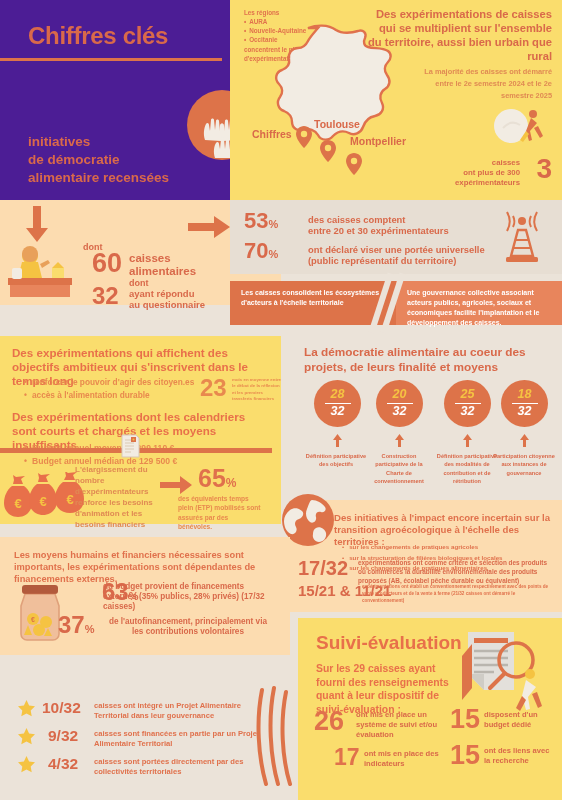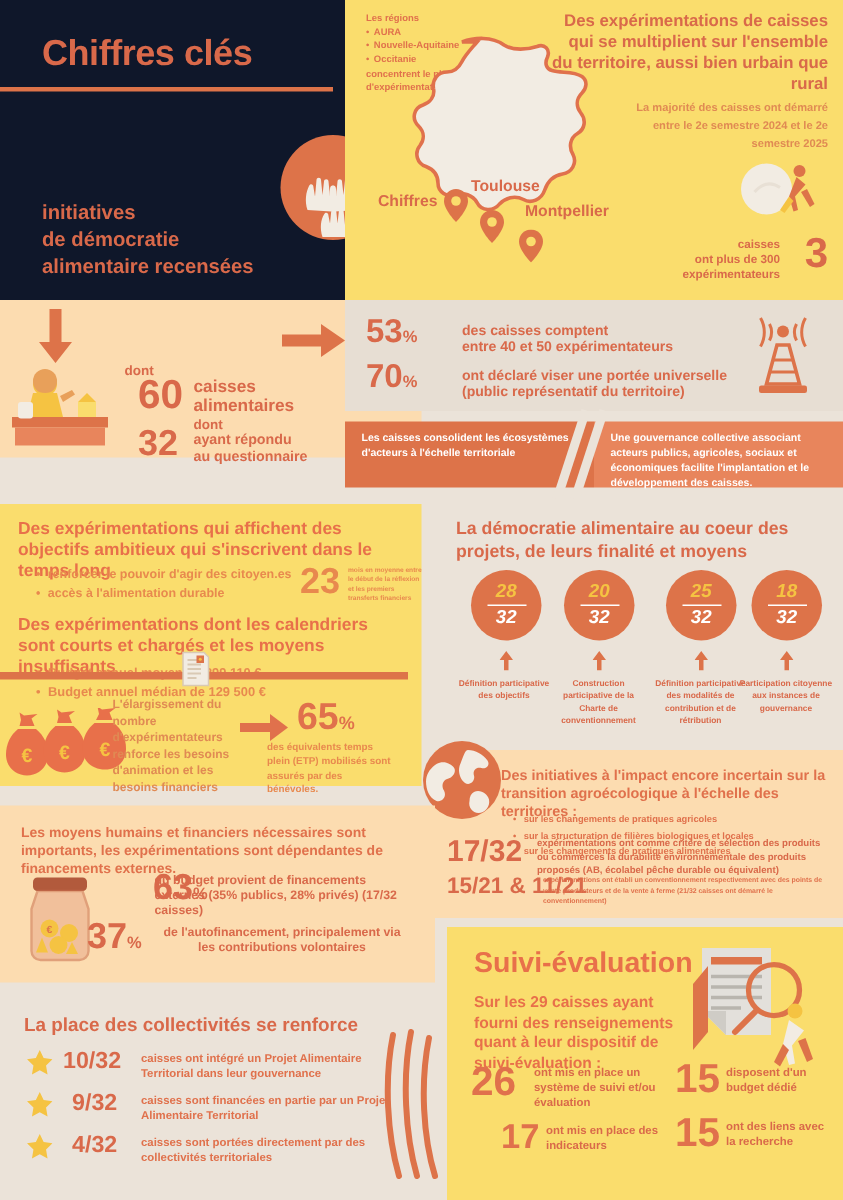--- a/index.html
+++ b/index.html
@@ -15,7 +15,7 @@
   .blk { position:absolute; }
 
   
-  #header { left:0; top:0; width:281px; height:200px; background:#0f172a; }
+  #header { left:0; top:0; width:281px; height:200px; background:#4c1d95; }
   #title { position:absolute; left:28px; top:22px; font-size:24px; font-weight:bold; color:#d9694a; letter-spacing:-.3px;}
   #rule { position:absolute; left:0; top:58px; width:222px; height:3px; background:#dd7349; }
   #bignum { position:absolute; left:28px; top:88px; font-size:40px; font-weight:bold; color:#f5bc3f; line-height:1; }

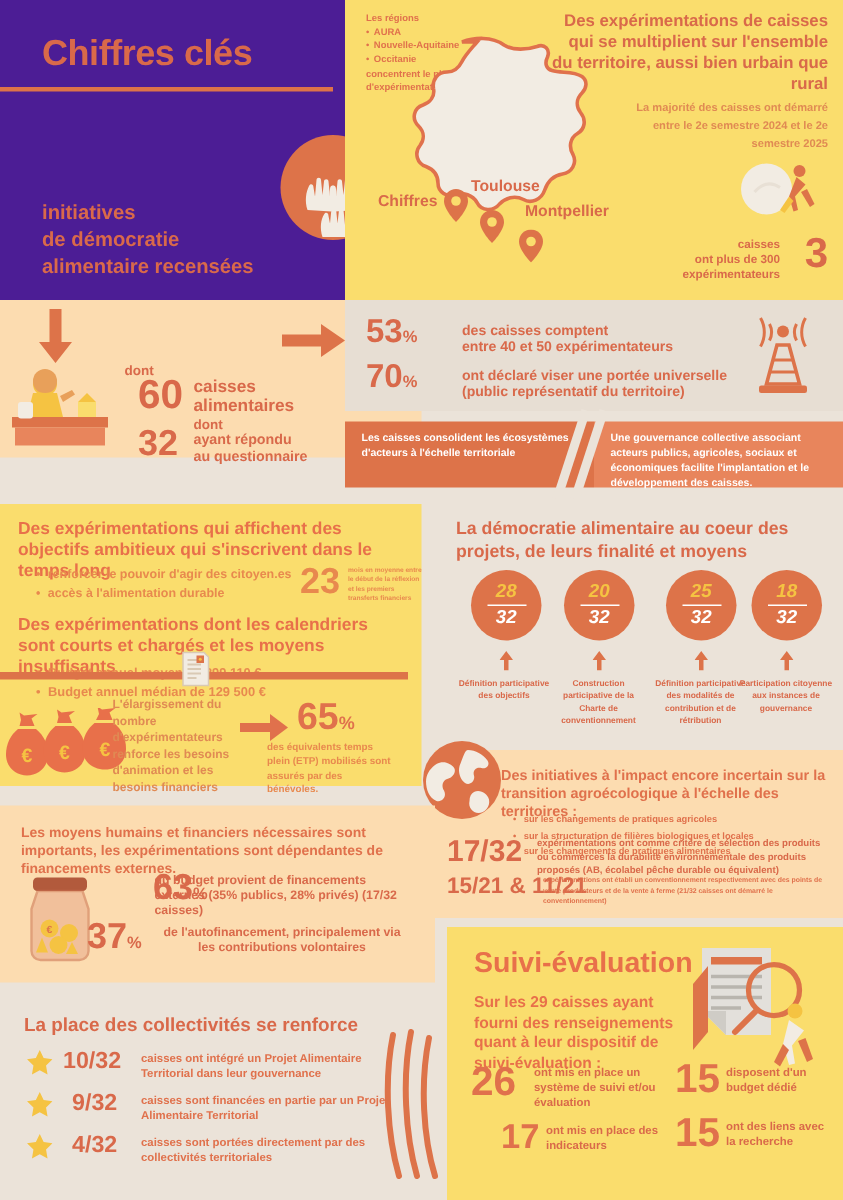--- a/index.html
+++ b/index.html
@@ -225,7 +225,7 @@
       <span class="statpct">53</span><span class="statpct"><small>%</small></span>
     </div>
     <div class="stattxt" style="position:absolute; left:78px; top:14px; white-space:pre-line">des caisses comptent
-entre 40 et 50 expérimentateurs</div>
+entre 20 et 30 expérimentateurs</div>
     <div class="statrow" style="left:14px; top:40px;">
       <span class="statpct">70</span><span class="statpct"><small>%</small></span>
     </div>

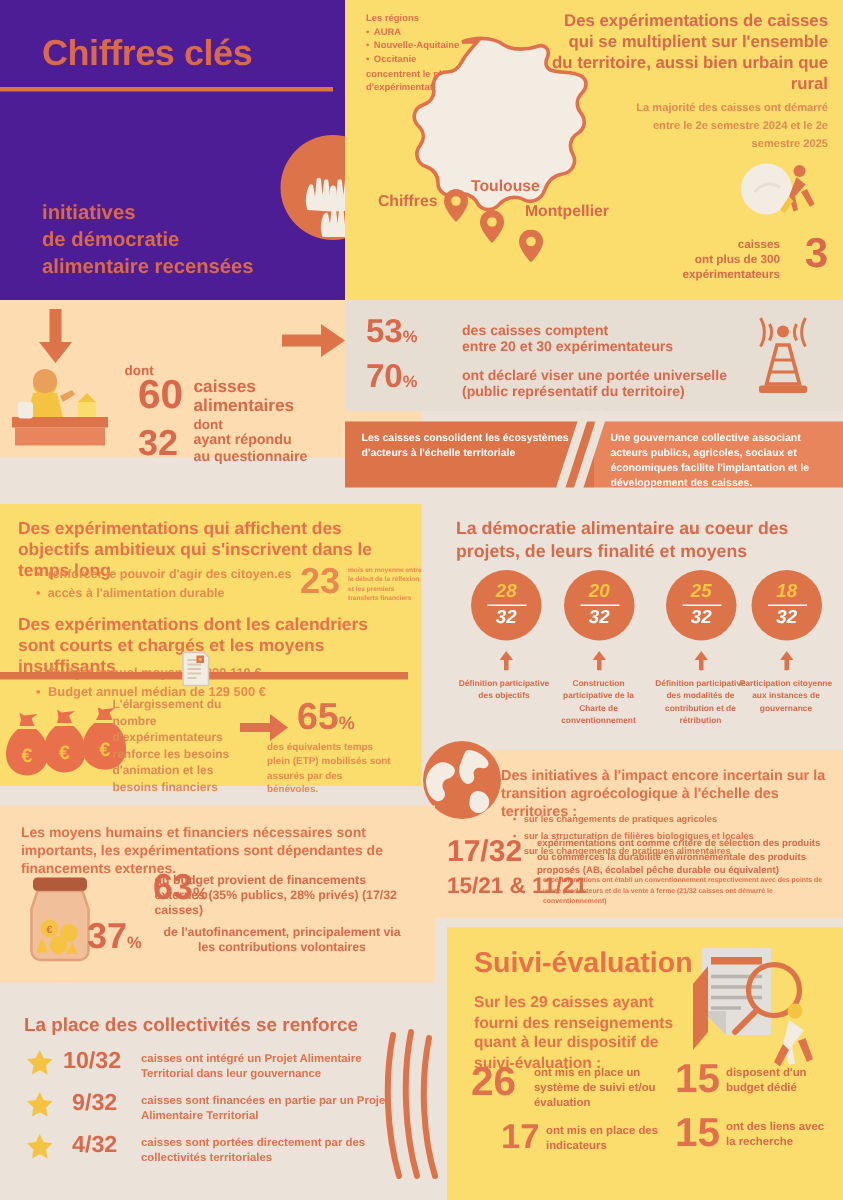--- a/index.html
+++ b/index.html
@@ -378,7 +378,6 @@
   </div>
 
   <div class="blk" id="collect">
-    <div id="colh">La place des collectivités se renforce</div>
     <svg class="star" style="left:18px; top:36px;" viewBox="0 0 17 17">
         <path d="M8.5 0l2.6 5.4 5.9.8-4.3 4.2 1 5.9-5.2-2.8L3.3 16.3l1-5.9L0 6.2l5.9-.8z" fill="#f5c342"></path>
       </svg>

